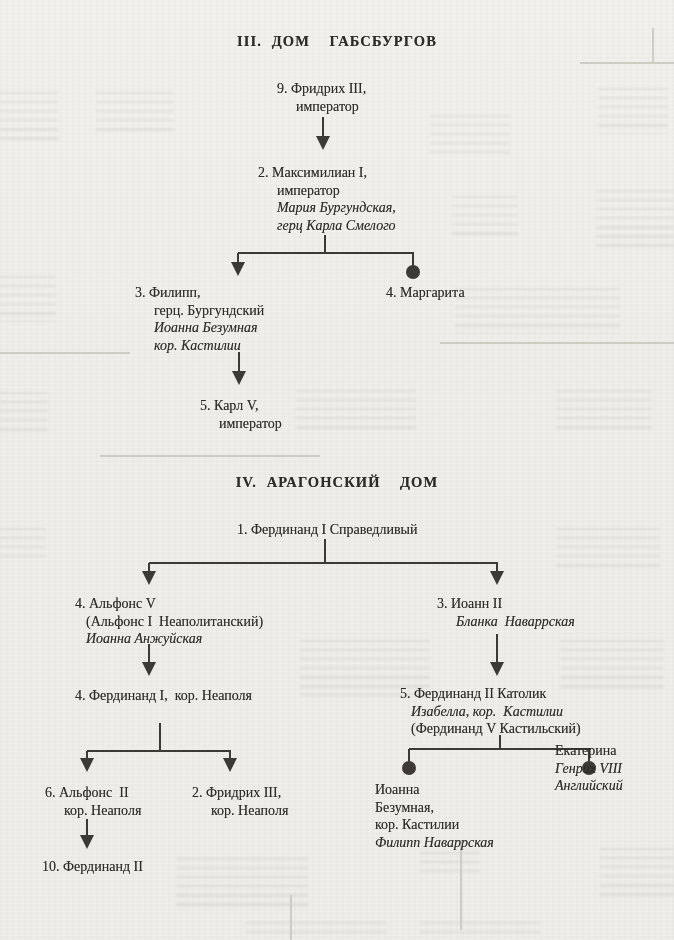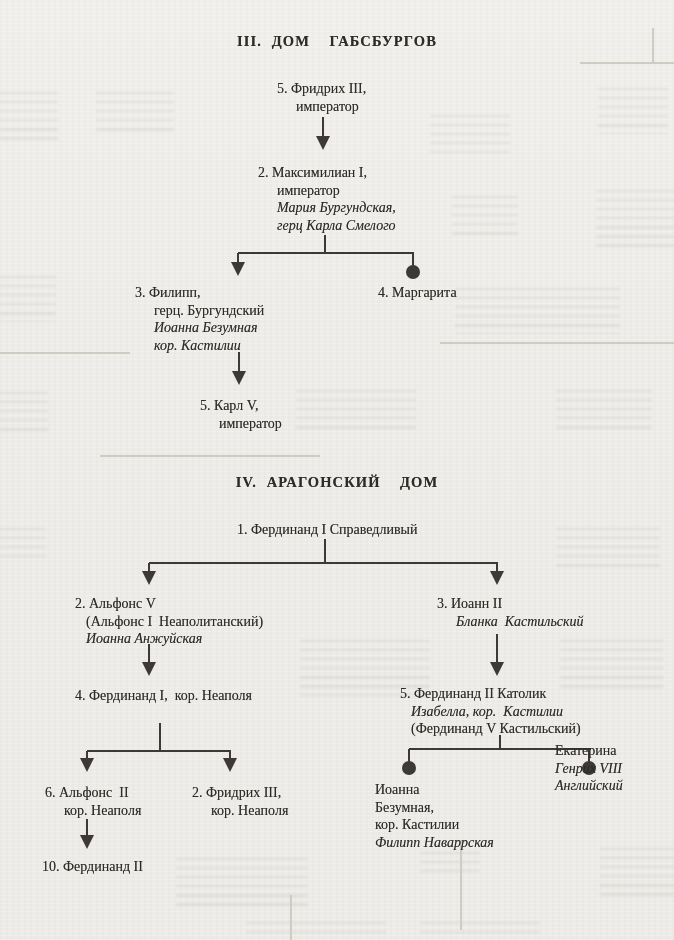--- a/index.html
+++ b/index.html
@@ -77,7 +77,7 @@
   <div class="title" style="top:33px">III. ДОМ  ГАБСБУРГОВ</div>
 
   <div class="node" style="left:277px;top:80px">
-    <div class="ln">5. Фридрих III,</div>
+    <div class="ln">9. Фридрих III,</div>
     <div class="ln ind">император</div>
   </div>
 

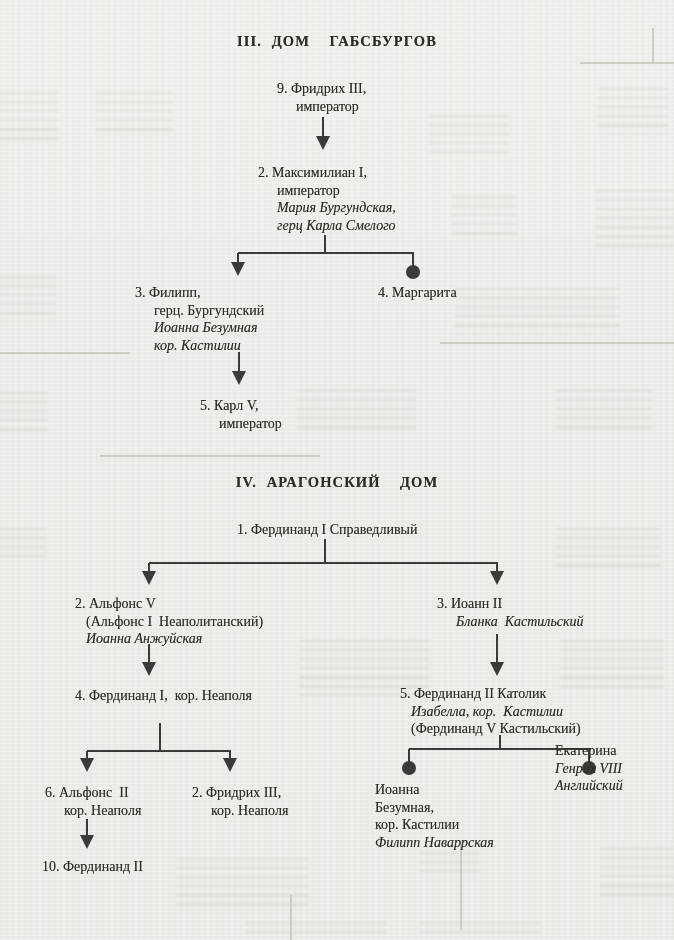--- a/index.html
+++ b/index.html
@@ -103,7 +103,7 @@
     <div class="ln ind it">кор. Кастилии</div>
   </div>
 
-  <div class="node" style="left:378px;top:284px">
+  <div class="node" style="left:386px;top:284px">
     <div class="ln">4. Маргарита</div>
   </div>
 

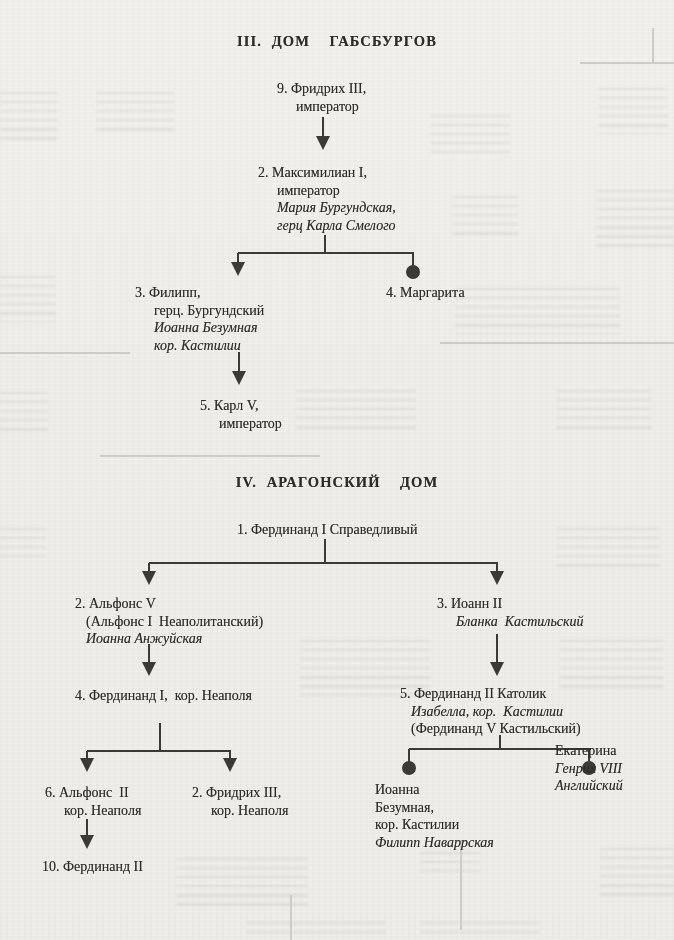--- a/index.html
+++ b/index.html
@@ -126,7 +126,7 @@
   <div class="varrow" style="left:496px;top:563px;height:16px"></div>
 
   <div class="node" style="left:75px;top:595px">
-    <div class="ln">2. Альфонс V</div>
+    <div class="ln">4. Альфонс V</div>
     <div class="ln ind-s">(Альфонс I  Неаполитанский)</div>
     <div class="ln ind-s it">Иоанна Анжуйская</div>
   </div>

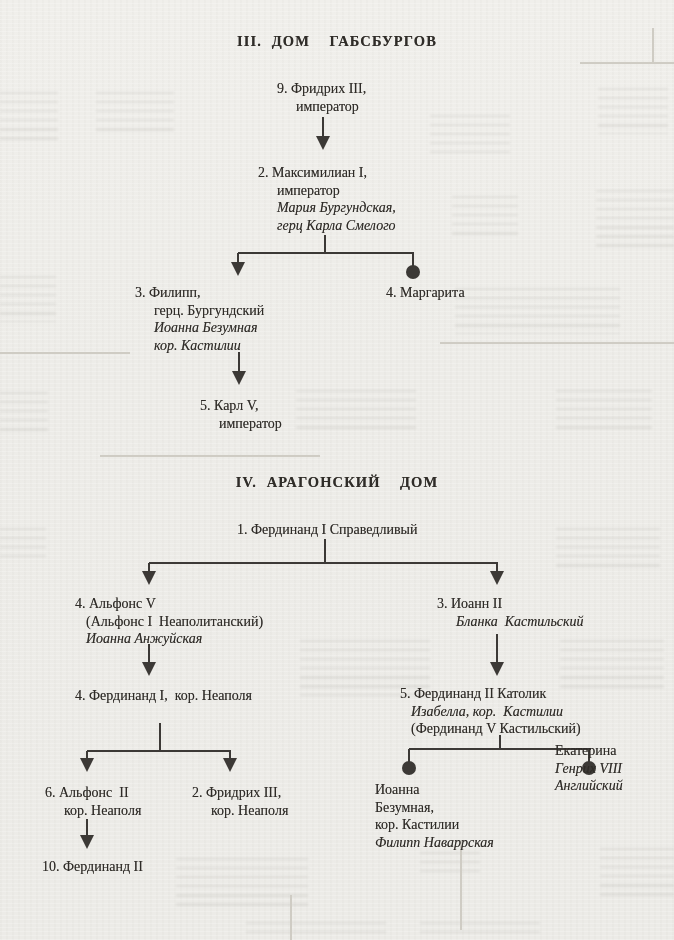--- a/index.html
+++ b/index.html
@@ -133,7 +133,7 @@
 
   <div class="node" style="left:437px;top:595px">
     <div class="ln">3. Иоанн II</div>
-    <div class="ln ind it">Бланка  Кастильский</div>
+    <div class="ln ind it">Бланка  Наваррская</div>
   </div>
 
   <div class="varrow" style="left:148px;top:644px;height:26px"></div>

